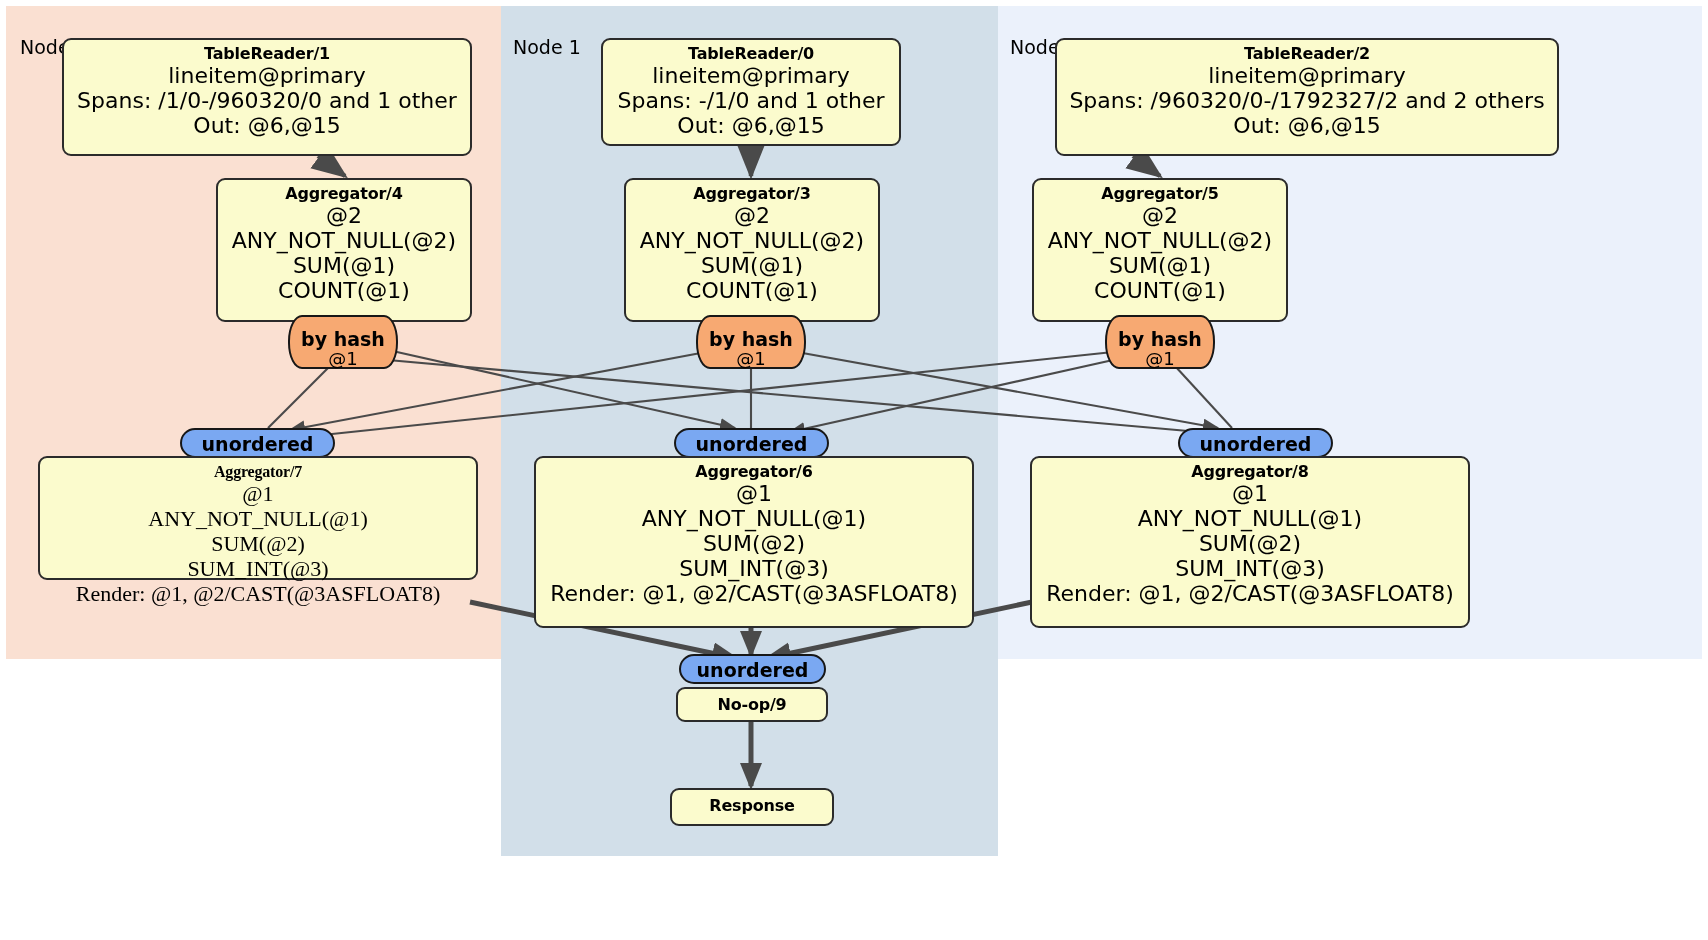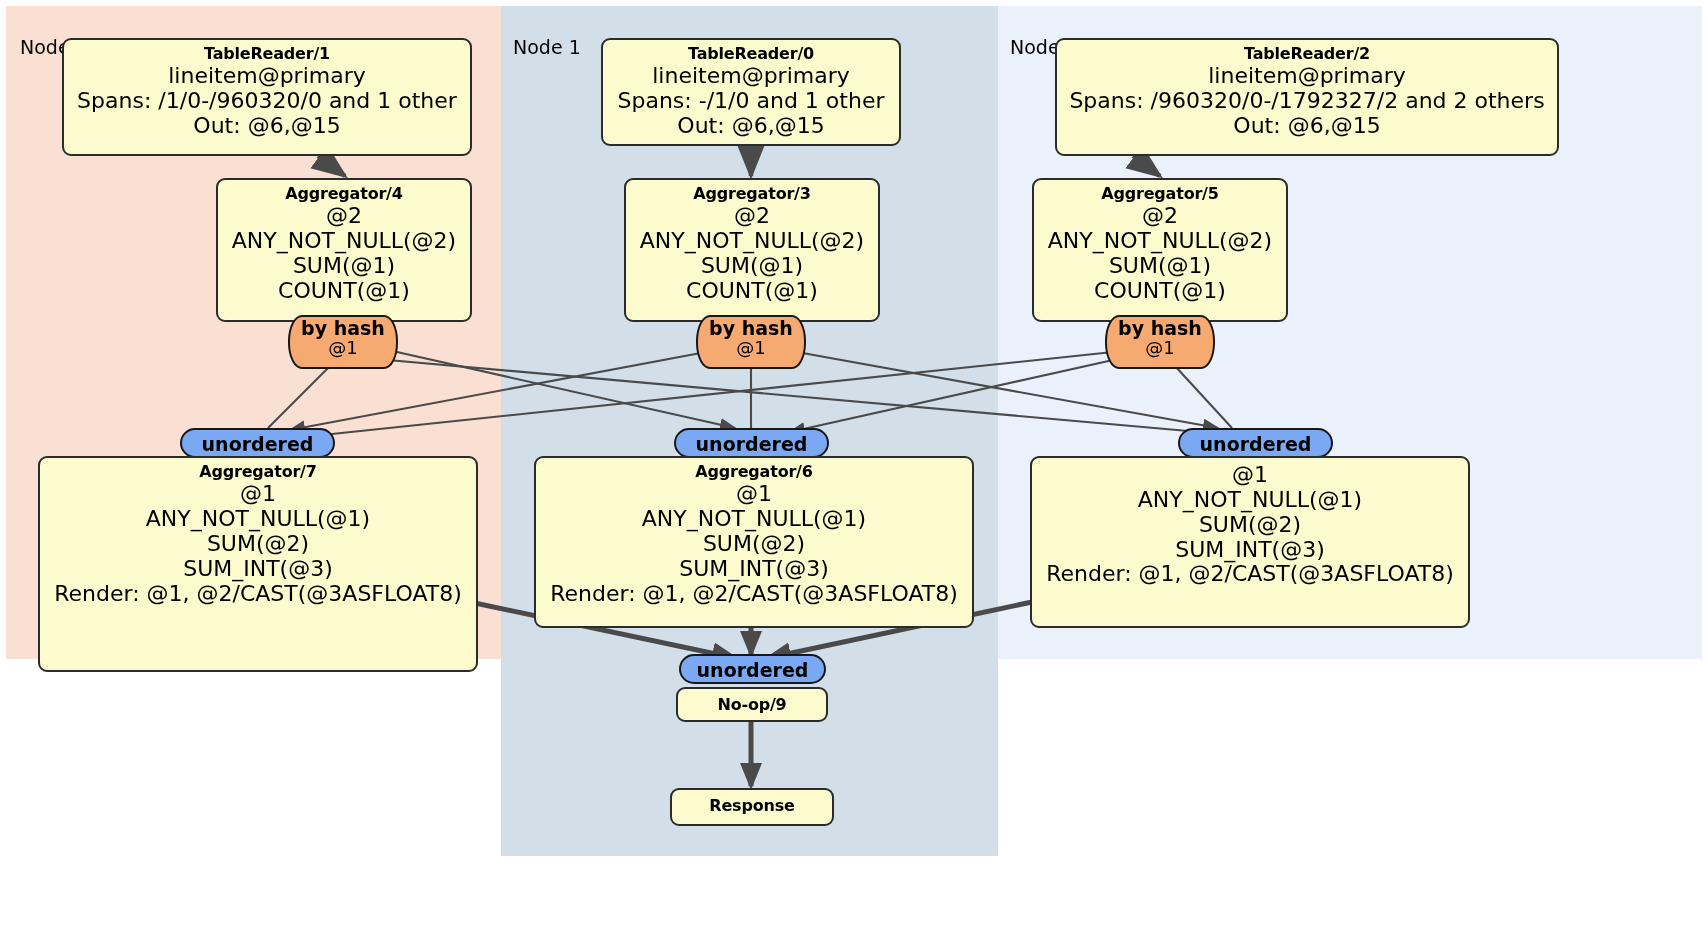--- a/index.html
+++ b/index.html
@@ -80,7 +80,7 @@
     text-align: center;
     line-height: 1.1;
     color: #000;
-    padding-top: 1px;
+    padding-top: 12px;
   }
   .oval.hash {
     background: #f7a972;

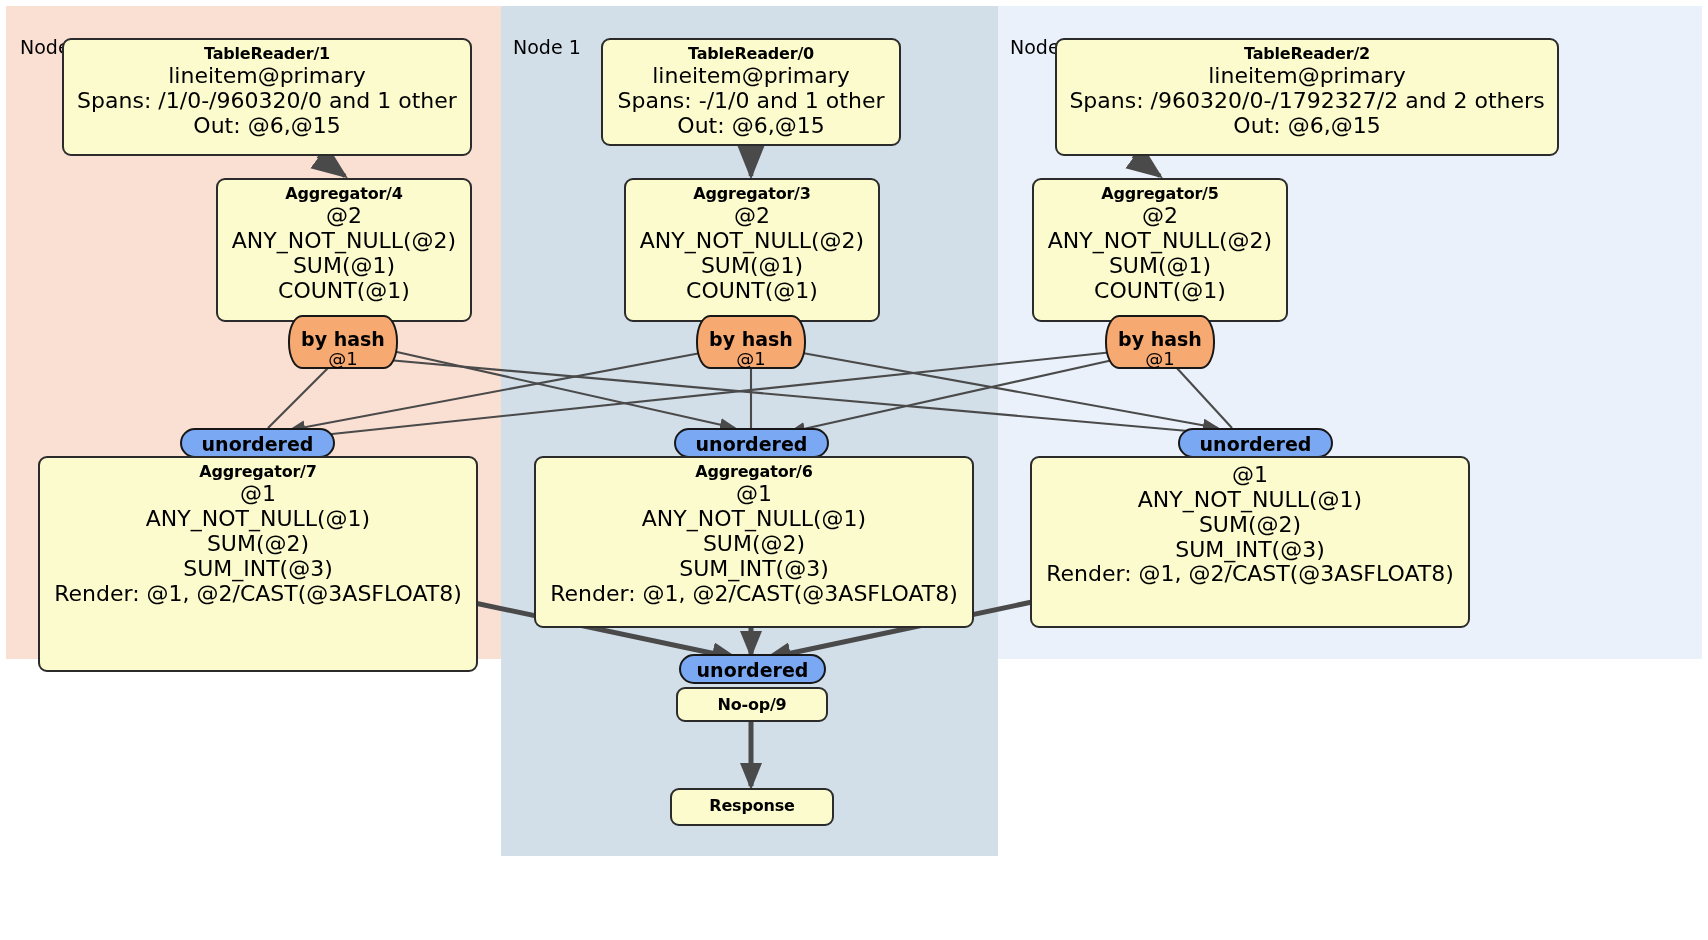--- a/index.html
+++ b/index.html
@@ -220,7 +220,7 @@
     <span class="olabel">unordered</span>
   </div>
 
-  <div class="box" style="left:38px; top:456px; width:440px; height:216px;">
+  <div class="box" style="left:38px; top:456px; width:440px; height:124px;font-family:Liberation Serif, serif;">
     <span class="title">Aggregator/7</span>
     <span class="line">@1</span>
     <span class="line">ANY_NOT_NULL(@1)</span>

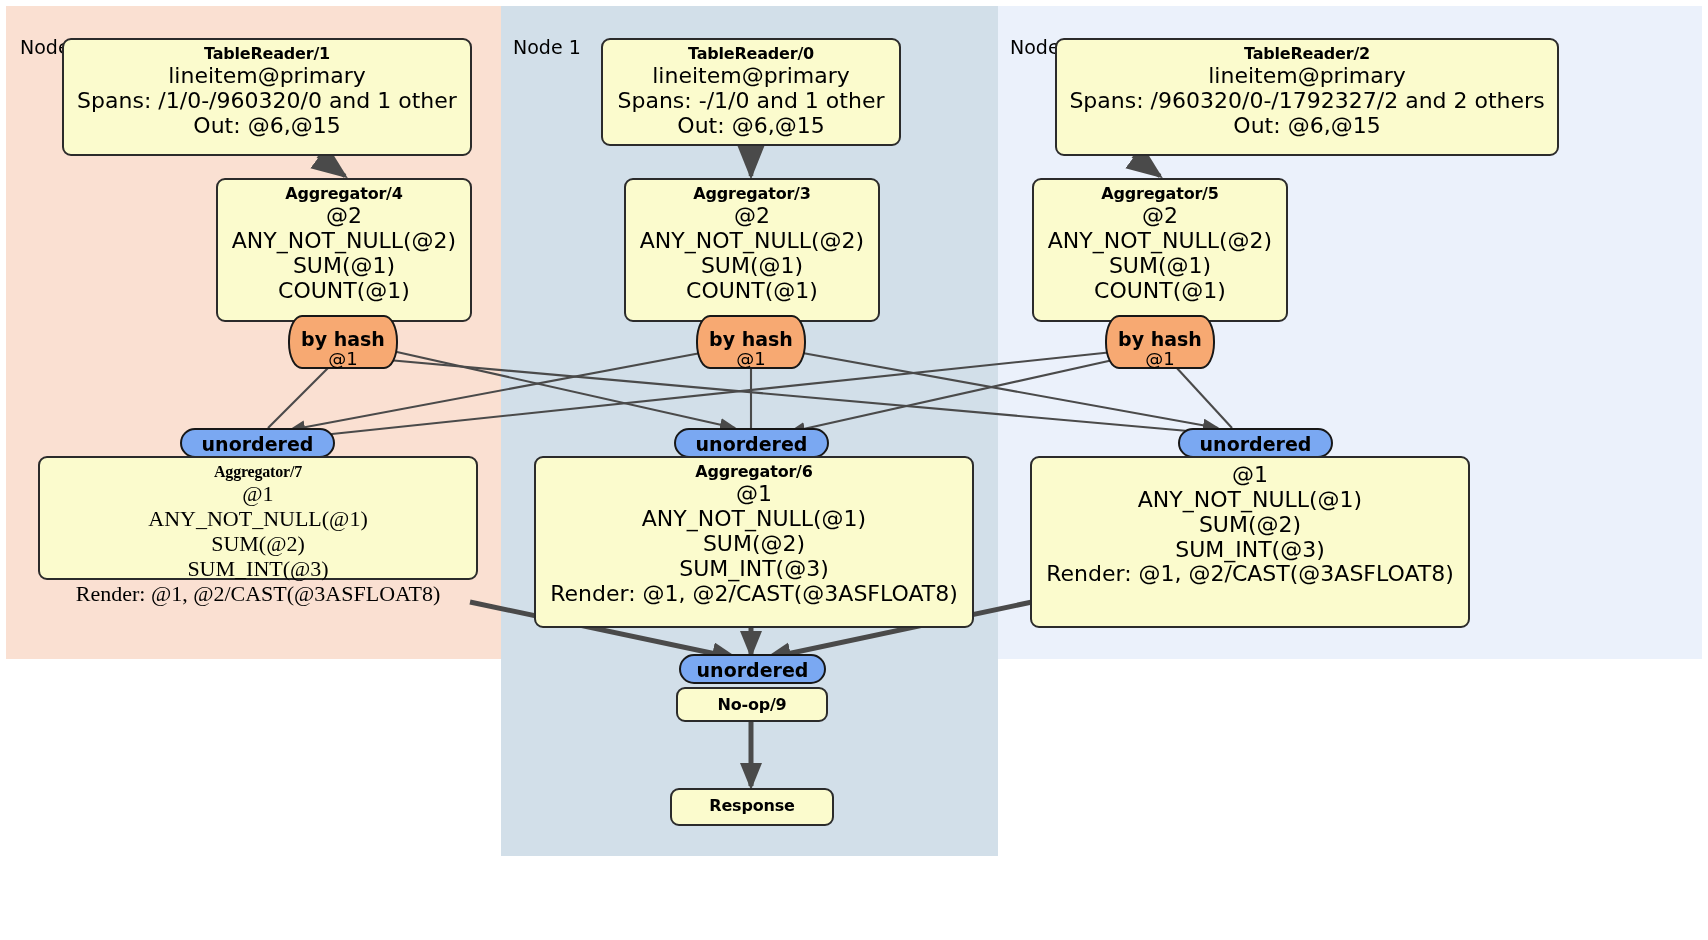--- a/index.html
+++ b/index.html
@@ -239,6 +239,7 @@
   </div>
 
   <div class="box" style="left:1030px; top:456px; width:440px; height:172px;">
+    <span class="title">Aggregator/8</span>
     <span class="line">@1</span>
     <span class="line">ANY_NOT_NULL(@1)</span>
     <span class="line">SUM(@2)</span>

